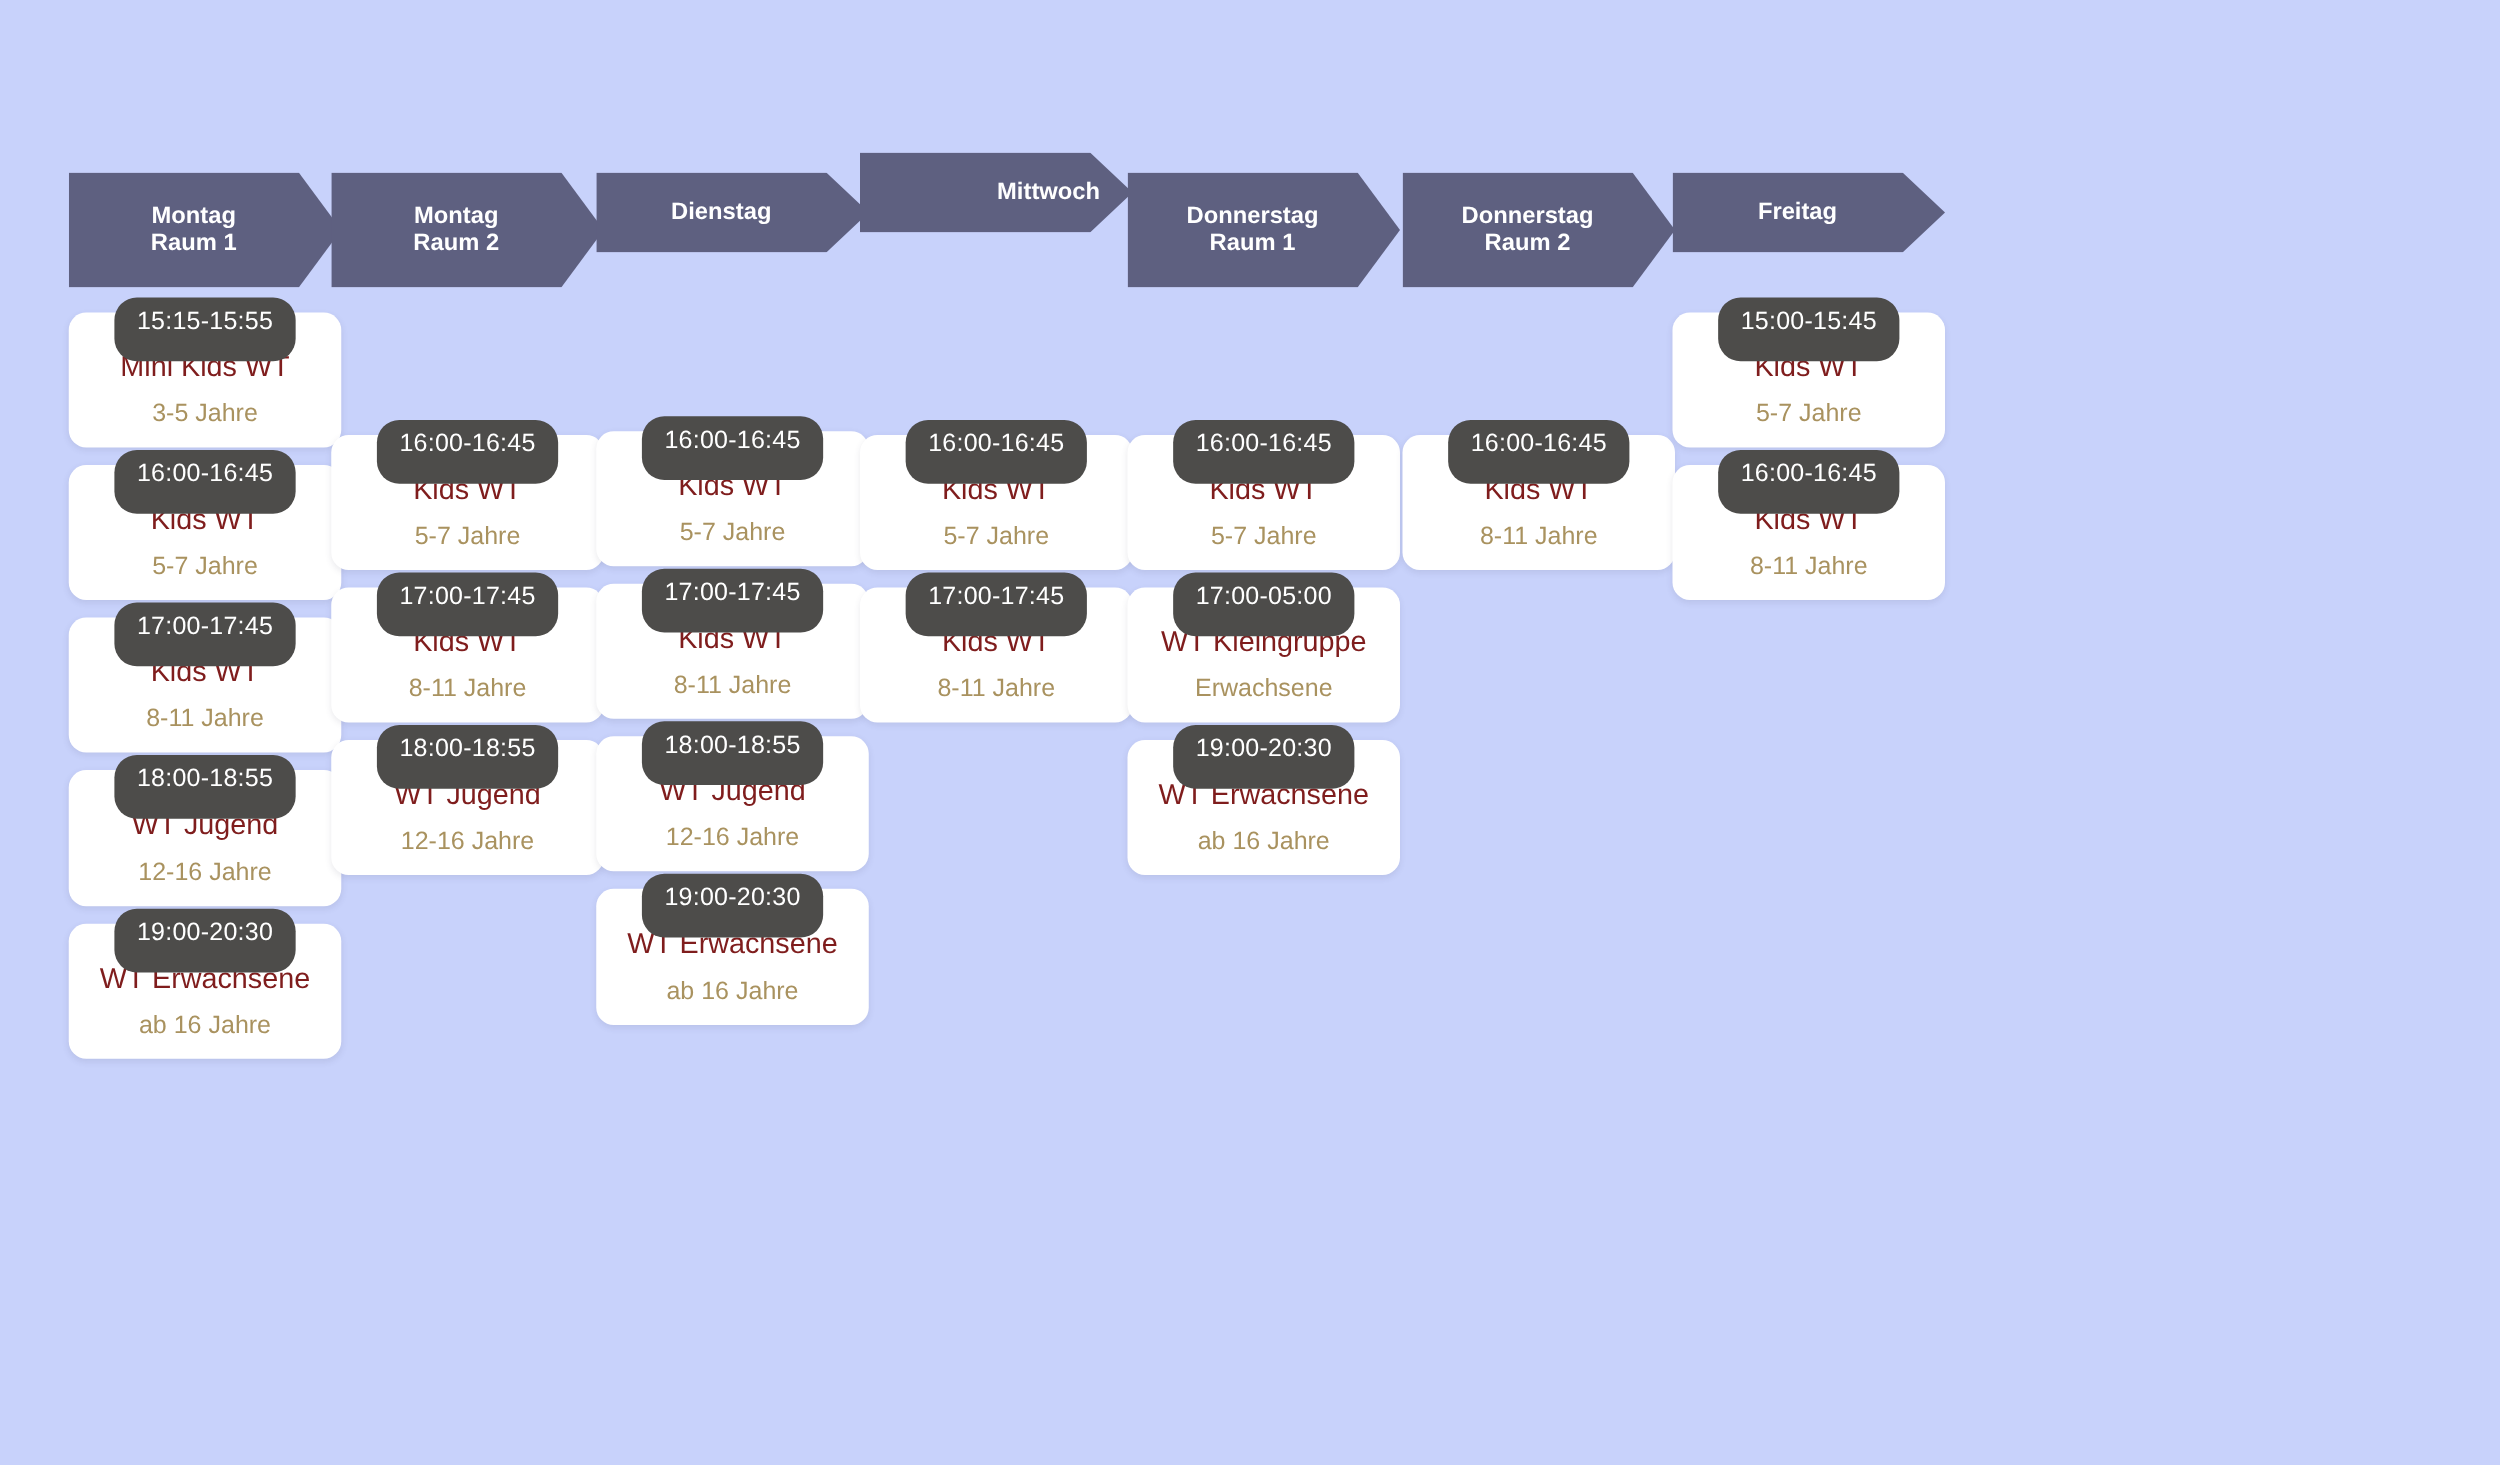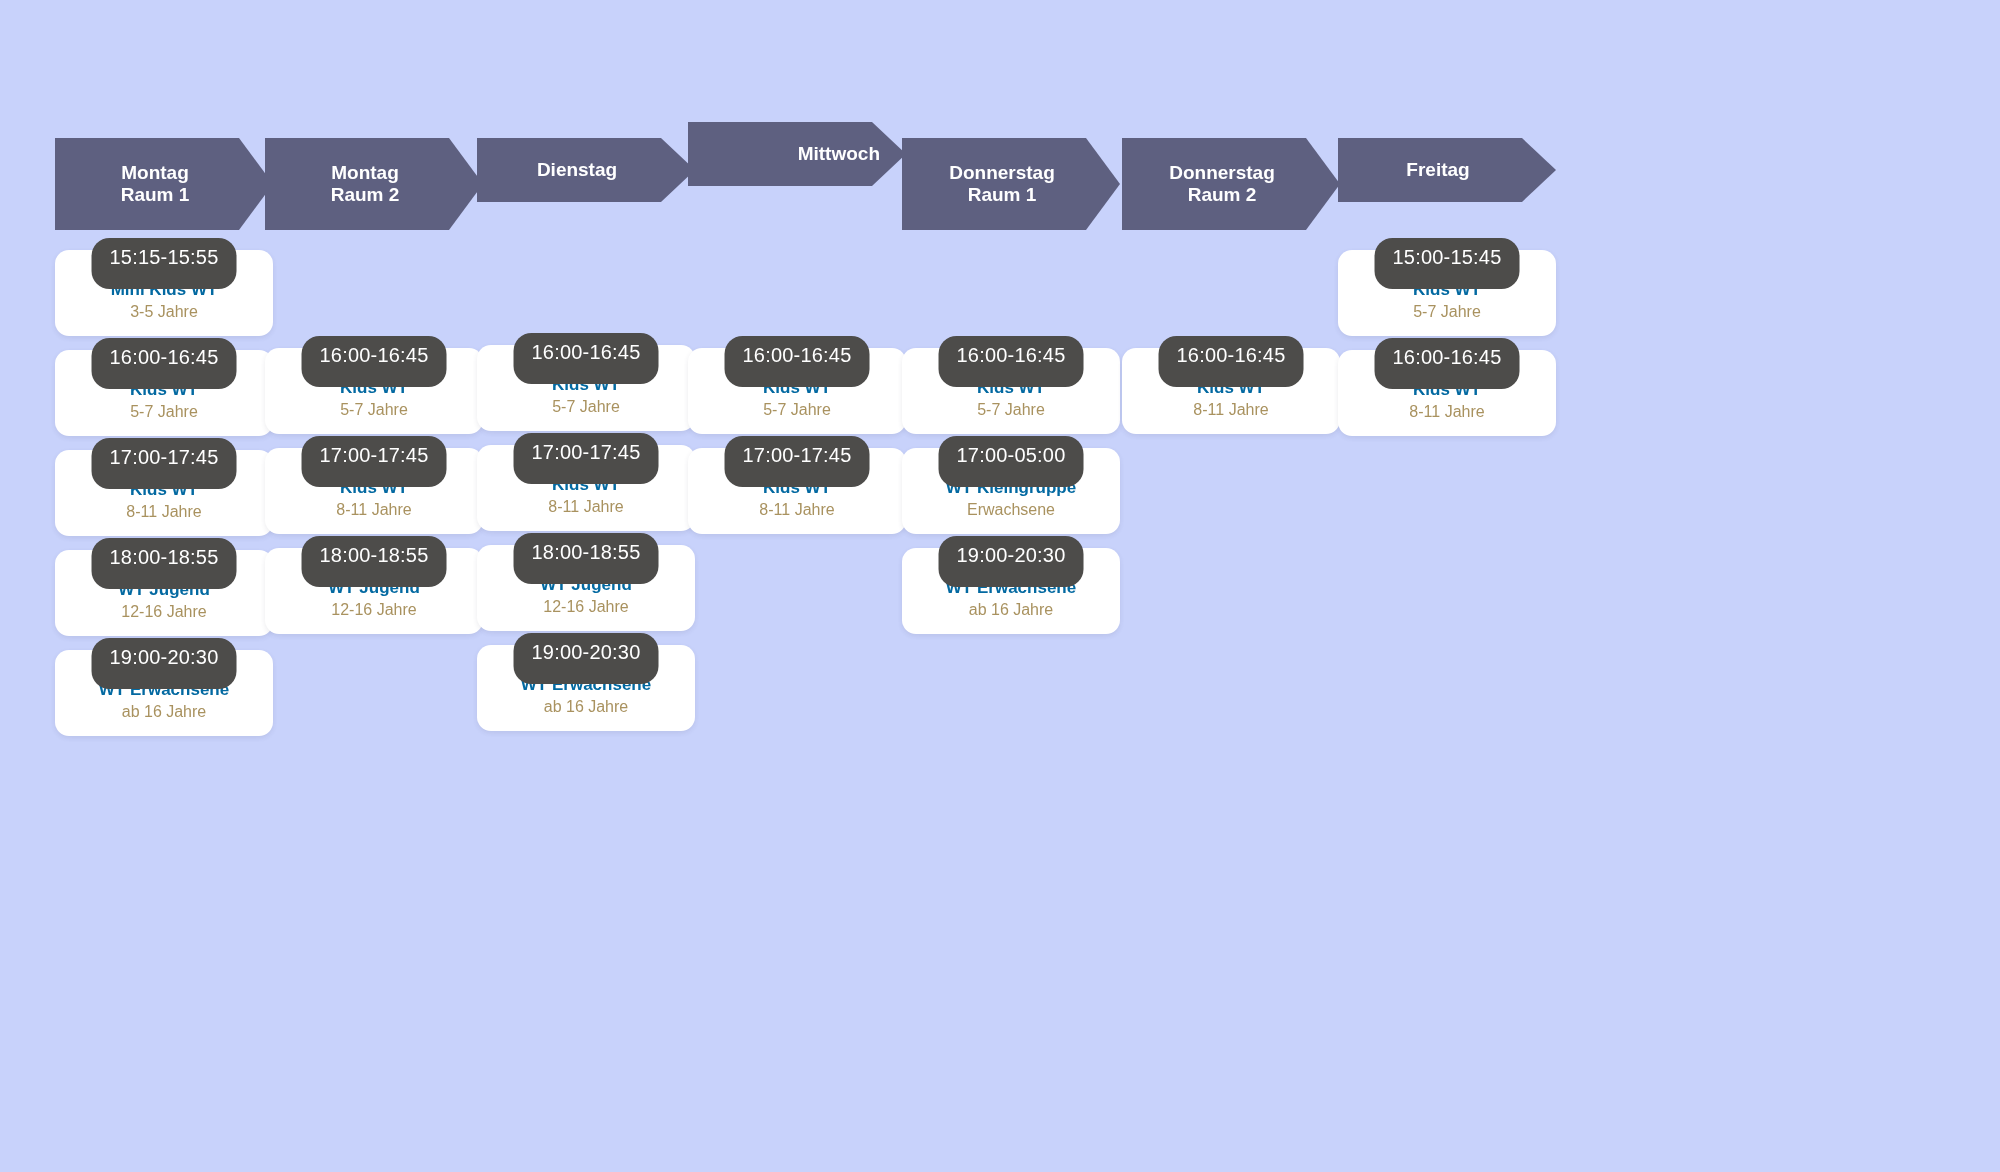--- a/index.html
+++ b/index.html
@@ -77,9 +77,9 @@
   }
 
   .card-title {
-    color: #0369a1;
-    font-weight: bold;
-    font-size: 17px;
+    color: #7f1d1d;
+    font-weight: normal;
+    font-size: 23px;
     line-height: 1.18;
     white-space: nowrap;
   }

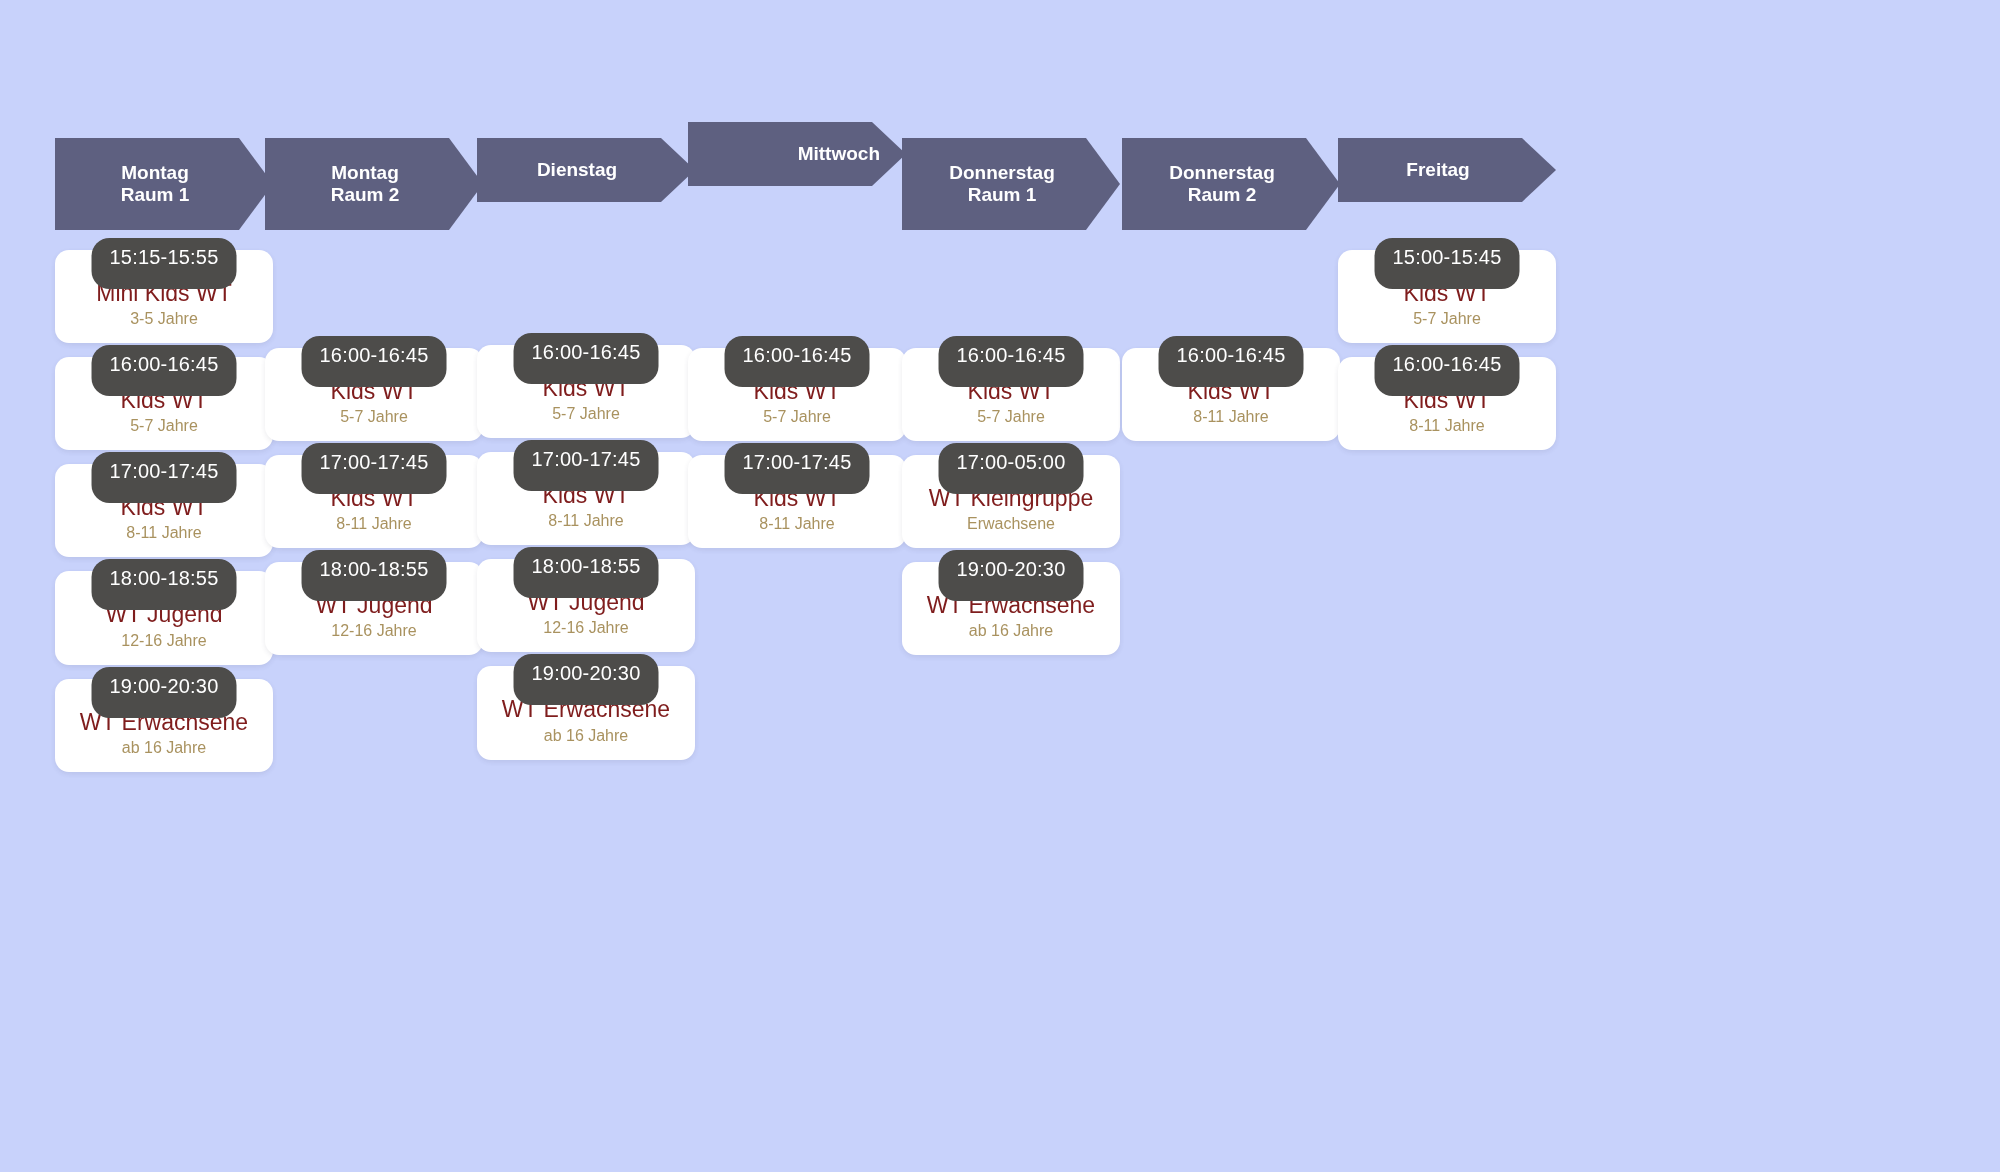--- a/index.html
+++ b/index.html
@@ -87,9 +87,9 @@
 
   .card-sub {
     color: #a9925f;
-    font-size: 16px;
+    font-size: 20px;
     line-height: 1.25;
-    margin-top: 2px;
+    margin-top: 12px;
     white-space: nowrap;
   }
 </style>

